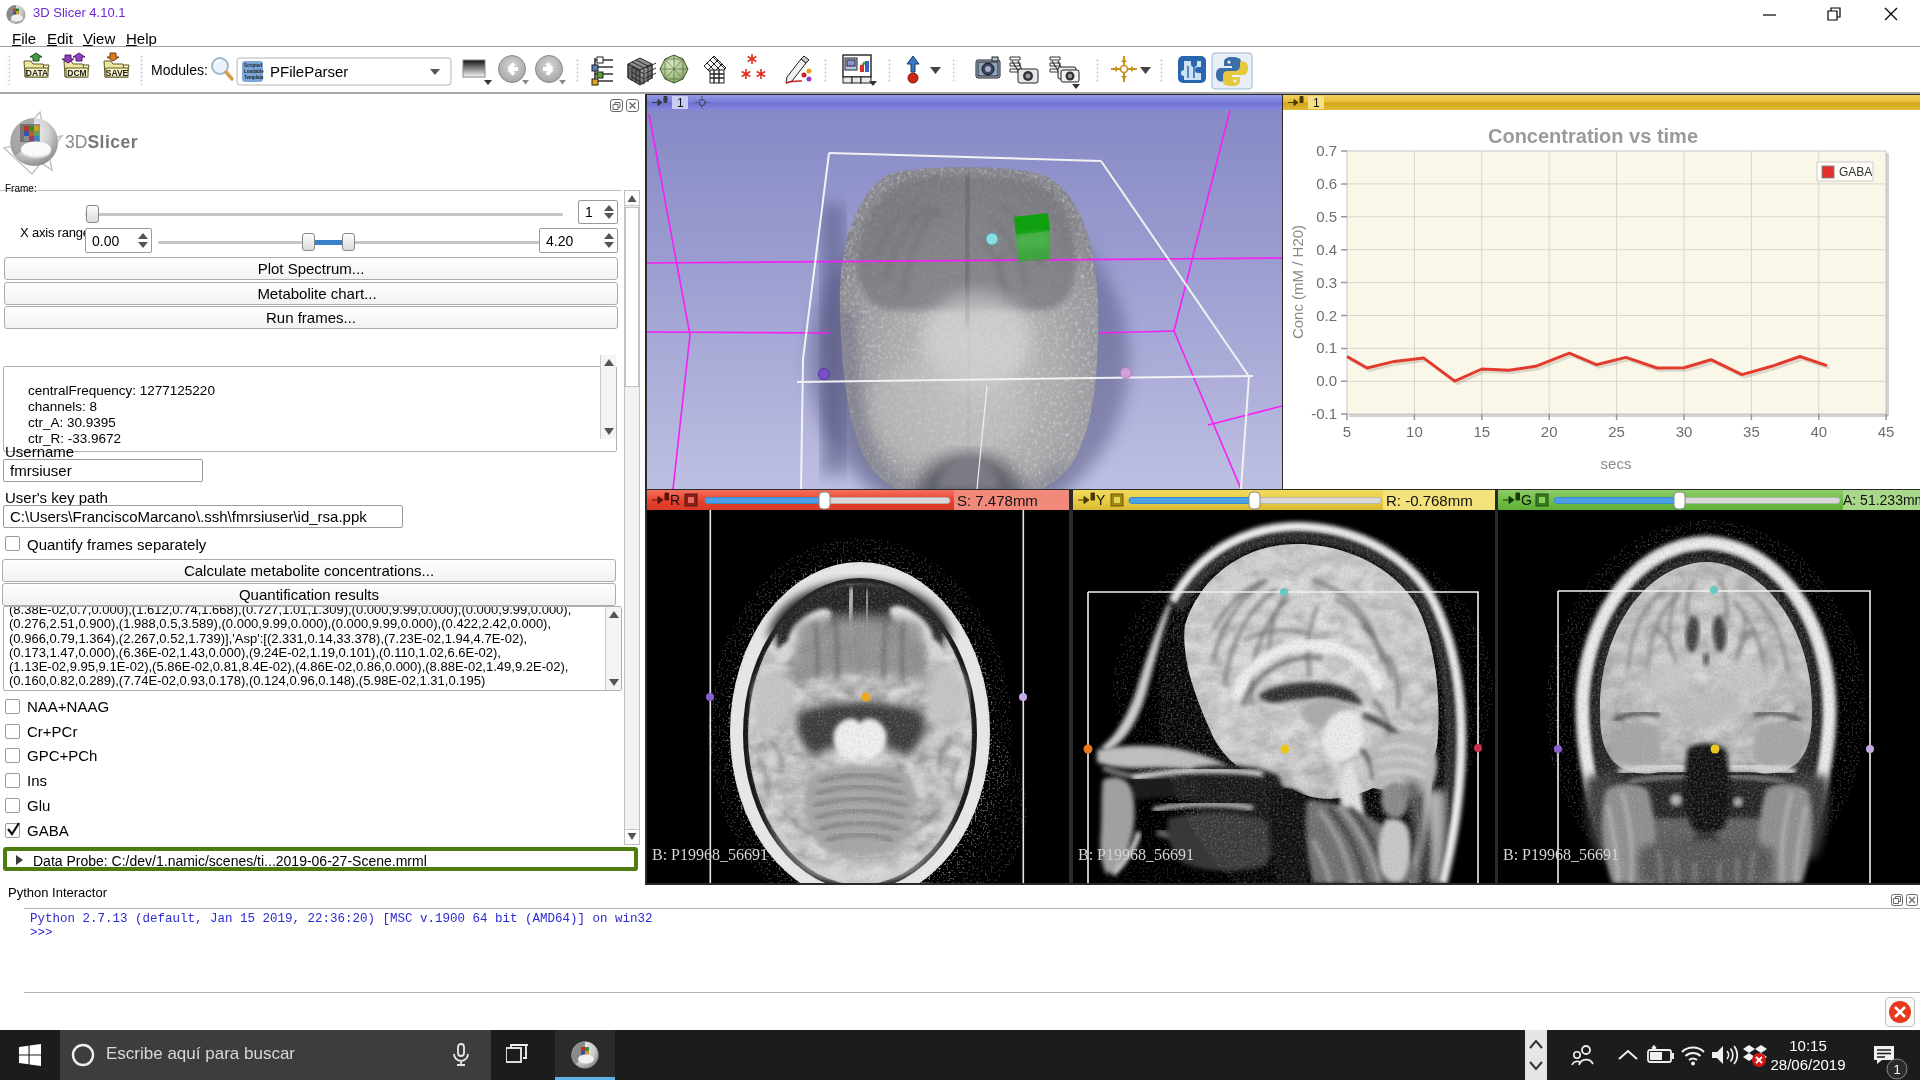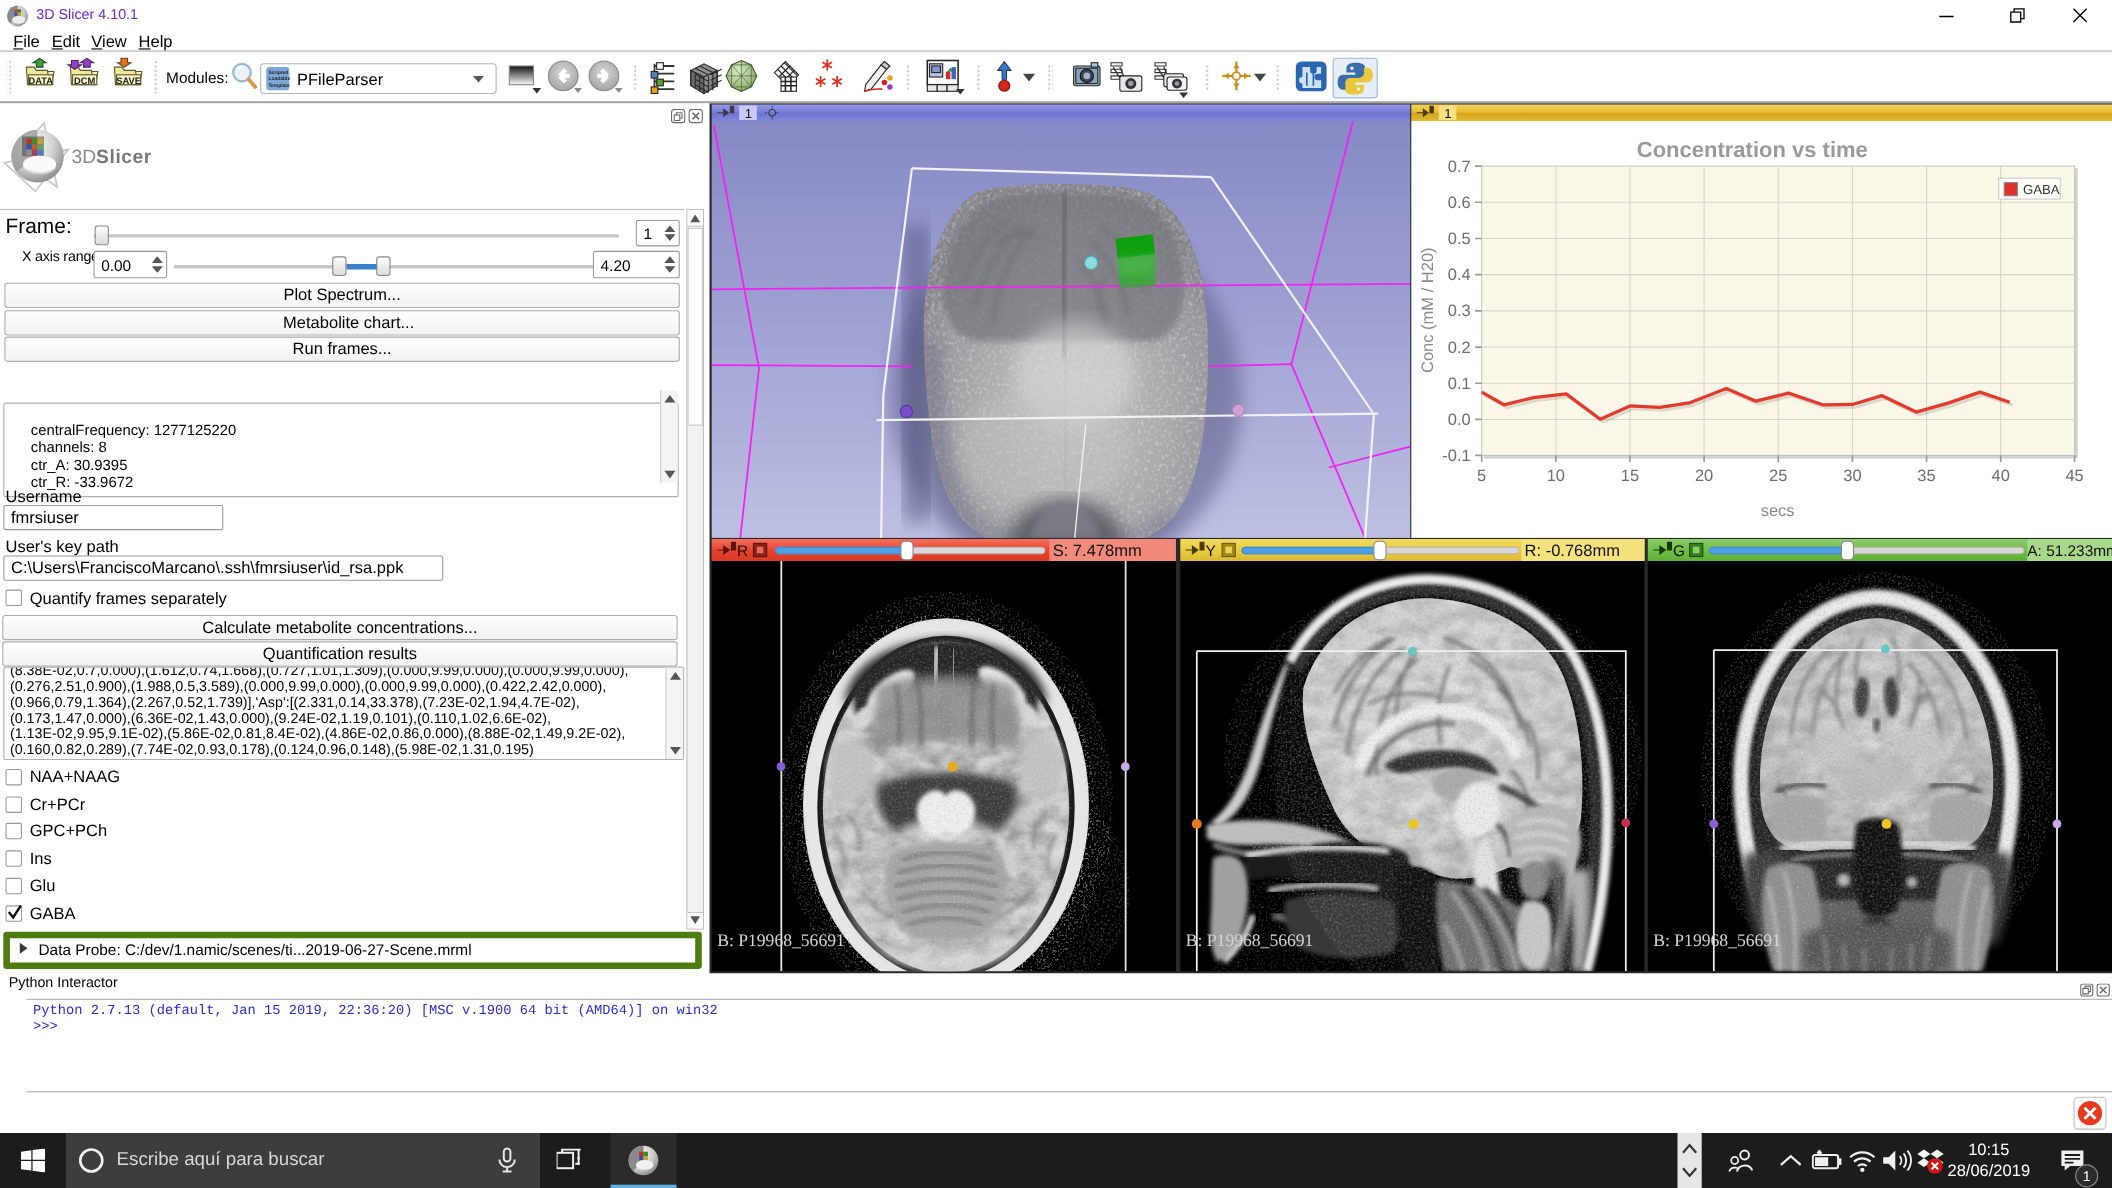--- a/index.html
+++ b/index.html
@@ -313,7 +313,7 @@
   </svg>
   <div class="abs" style="left:0px;top:96px;width:622px;height:1px;background:#c0c0c0"></div>
 
-  <div class="abs" style="left:5px;top:102px;font-size:19px">Frame:</div>
+  <div class="abs" style="left:5px;top:89px;font-size:10px">Frame:</div>
   <div class="abs" style="left:85px;top:119px;width:478px;height:3px;background:#c6c6c6;border-radius:2px"></div>
   <div class="abs" style="left:86px;top:111px;width:13px;height:18px;background:linear-gradient(#fdfdfd,#dcdcdc);border:1px solid #888;border-radius:3px"></div>
   <div class="abs spin" style="left:578px;top:106px;width:40px;height:24px;">

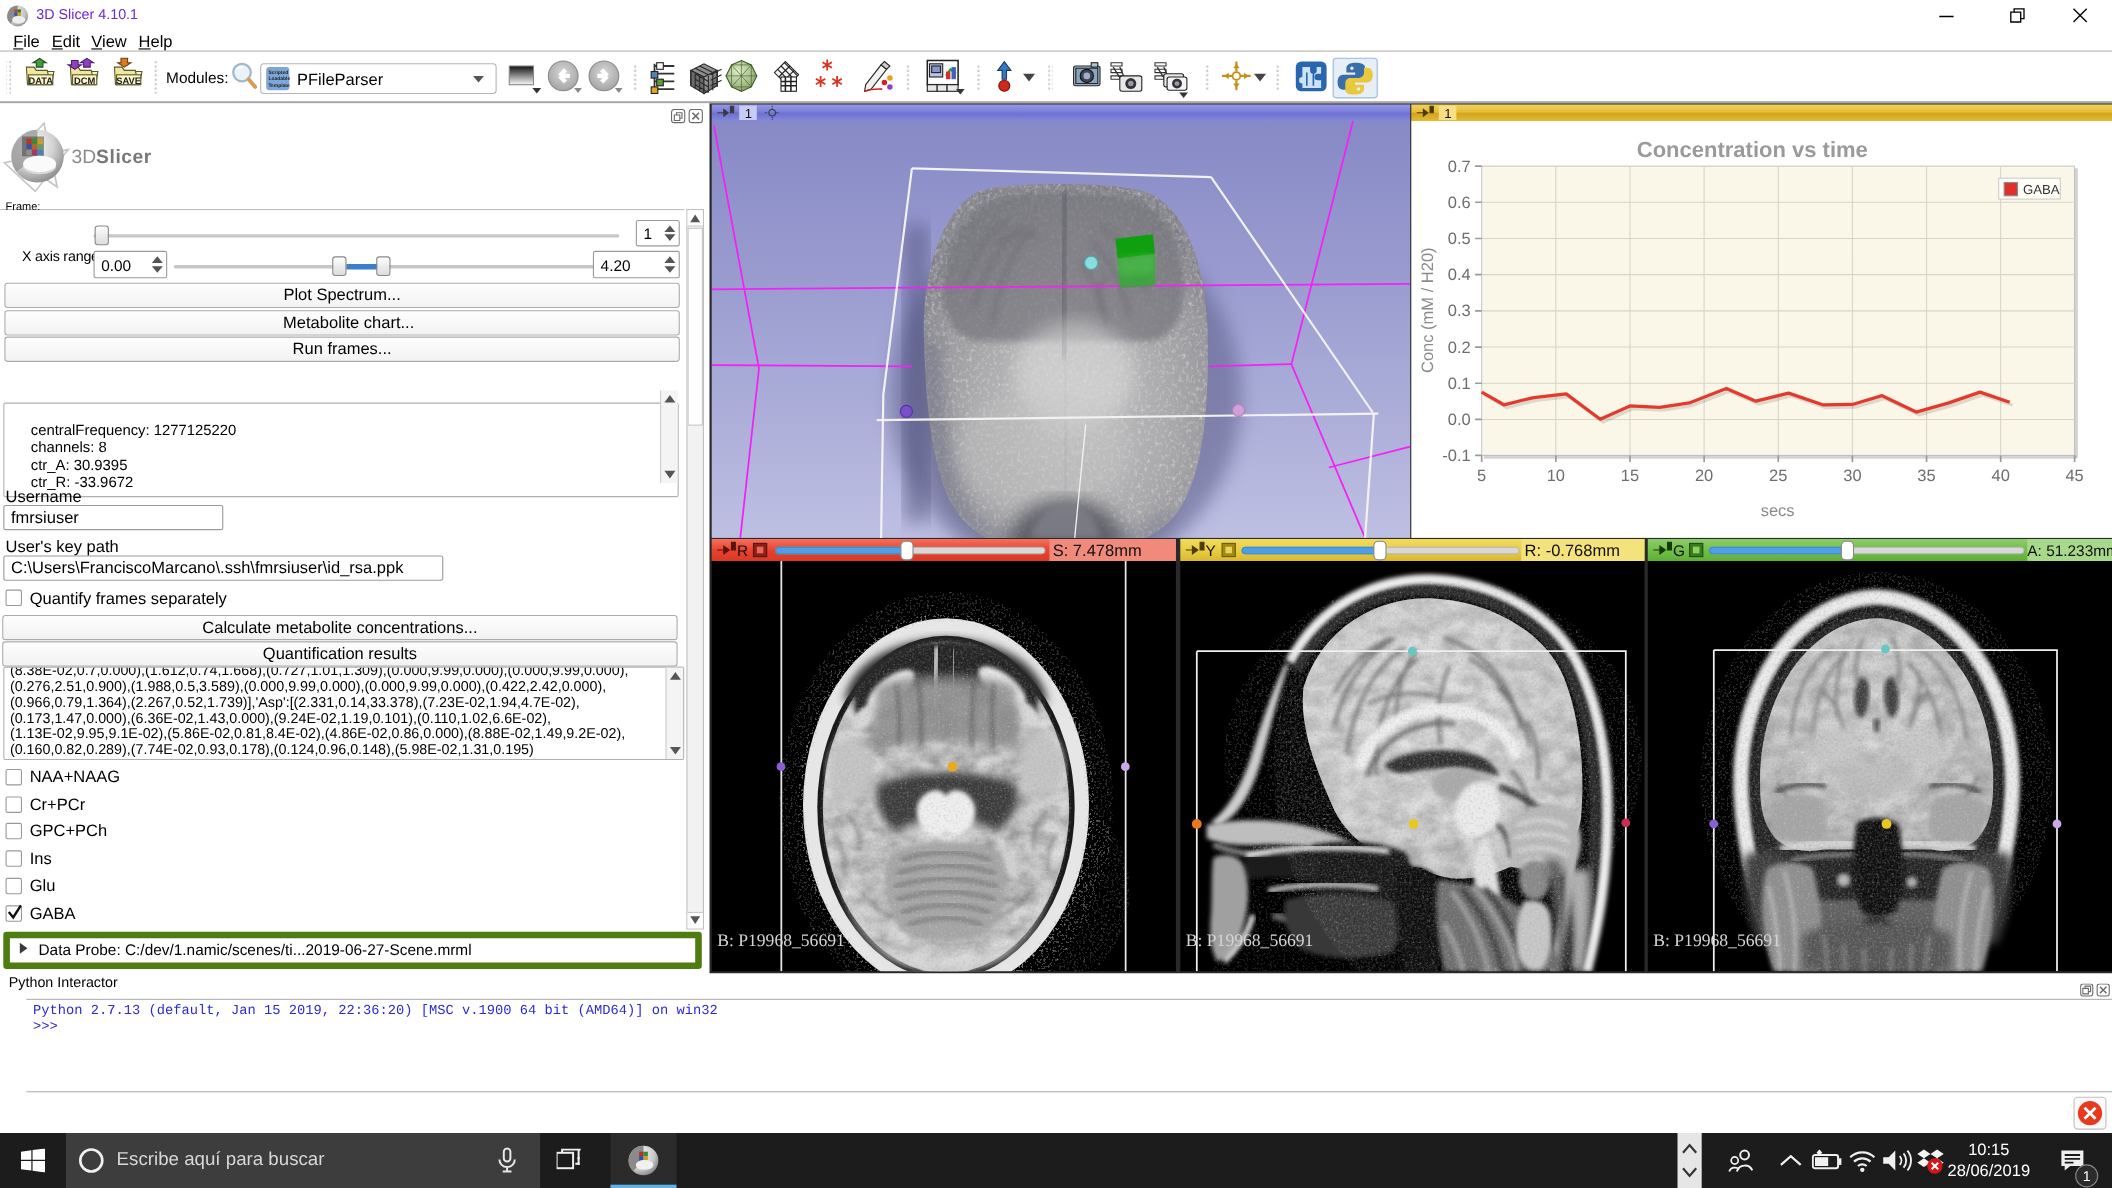--- a/index.html
+++ b/index.html
@@ -368,7 +368,7 @@
       <path d="M3 8 l4 5 7 -11" stroke="#111" stroke-width="2.2" fill="none"></path>
     </svg>
 
-  <div class="abs" style="left:3px;top:753px;width:635px;height:34px;border:6px solid #4d7c0f;border-radius:3px;background:#fff">
+  <div class="abs" style="left:3px;top:753px;width:635px;height:24px;border:4px solid #4d7c0f;border-radius:3px;background:#fff">
     <span style="position:absolute;left:9px;top:4px;width:0;height:0;border-left:7px solid #3a3a3a;border-top:5px solid transparent;border-bottom:5px solid transparent"></span>
     <span style="position:absolute;left:26px;top:2px;font-size:14px">Data Probe: C:/dev/1.namic/scenes/ti...2019-06-27-Scene.mrml</span>
   </div>

